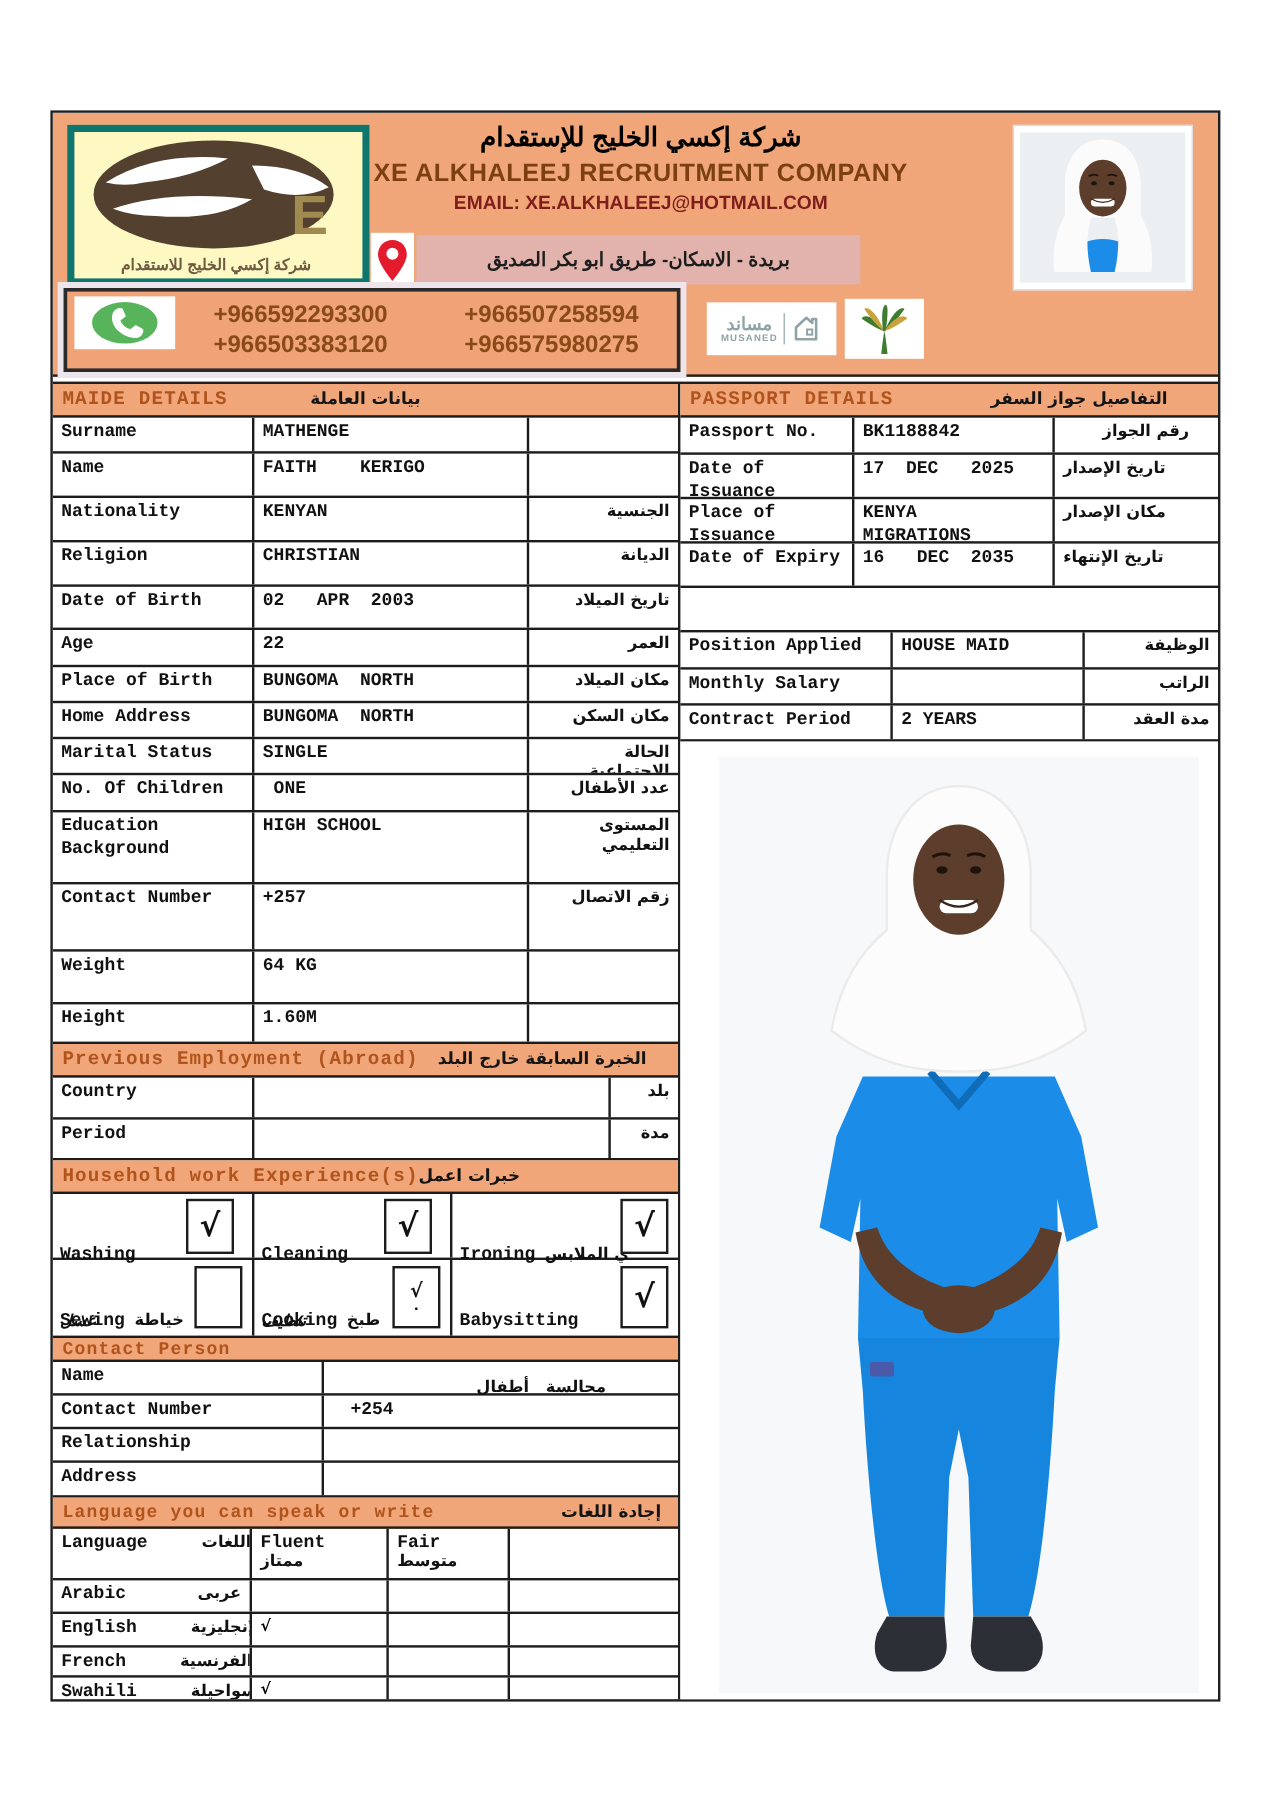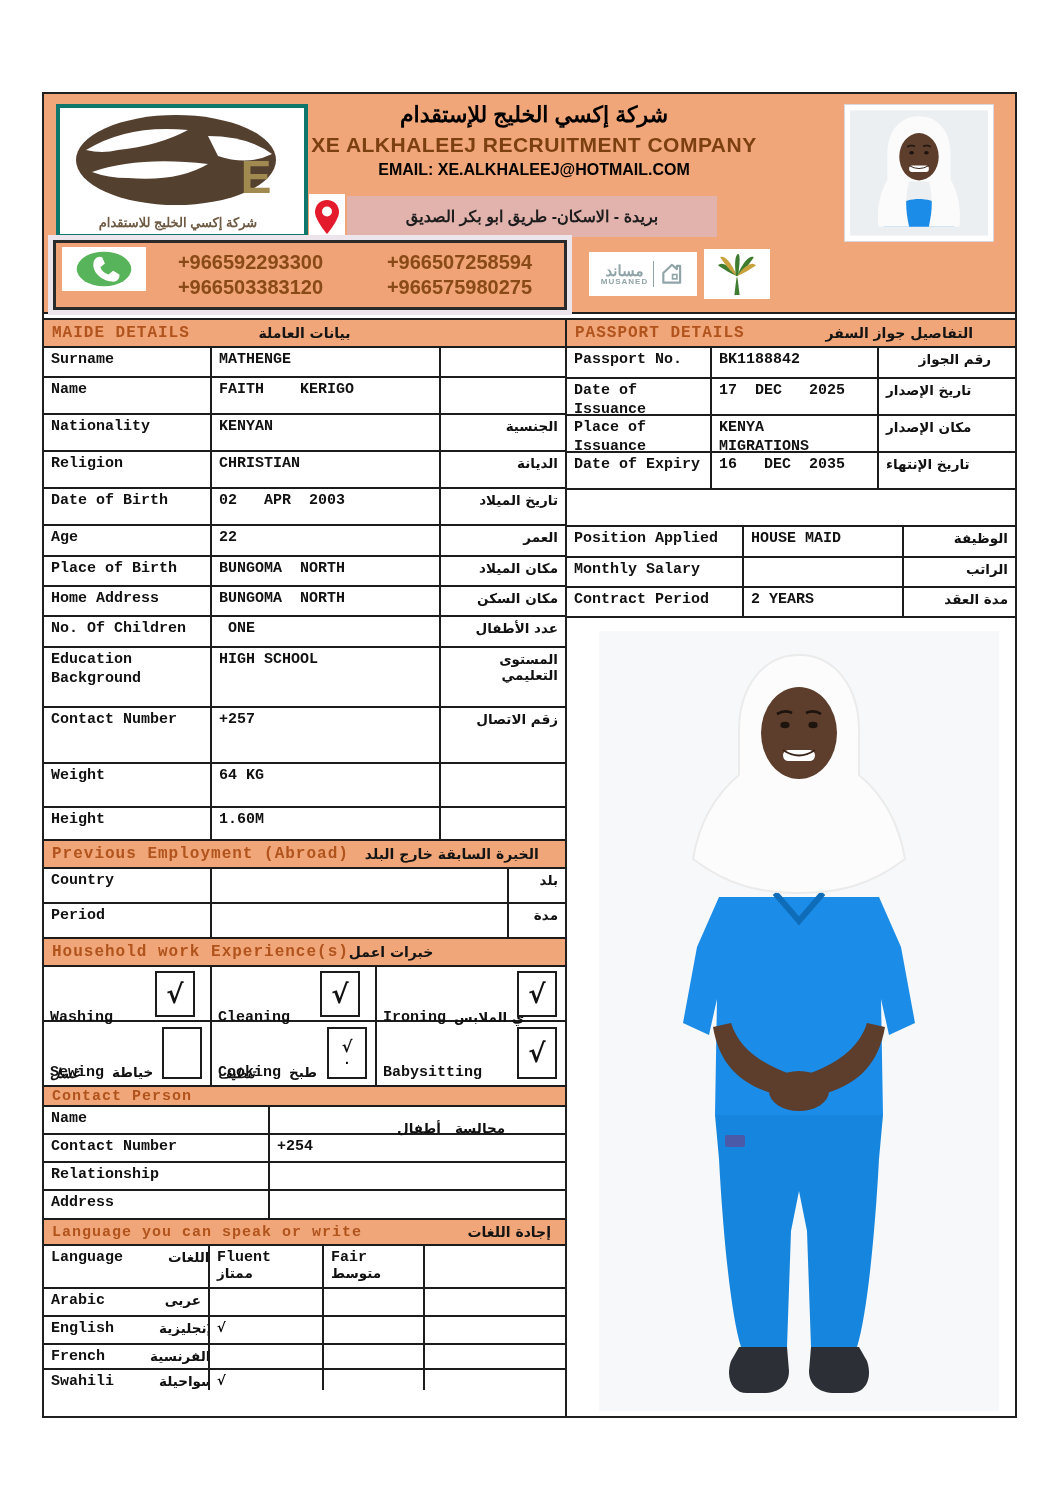--- a/index.html
+++ b/index.html
@@ -8,7 +8,7 @@
 
   
   .header { position:relative; height:220px; background:#f0a678; border-bottom:2px solid #1f1f1f; }
-  .logo-box { position:absolute; left:12px; top:10px; width:252px; height:134px; background:#ffffff; border:4px solid #0f766e; }
+  .logo-box { position:absolute; left:12px; top:10px; width:252px; height:134px; background:#fef9c3; border:6px solid #0f766e; }
   .logo-box svg { position:absolute; left:0; top:0; }
   .xe-text { position:absolute; left:148px; top:42px; font-size:46px; font-weight:900; letter-spacing:2px; font-family:"Liberation Sans",sans-serif; }
   .xe-text .x { color:#54402f; } .xe-text .e { color:#a18a50; }

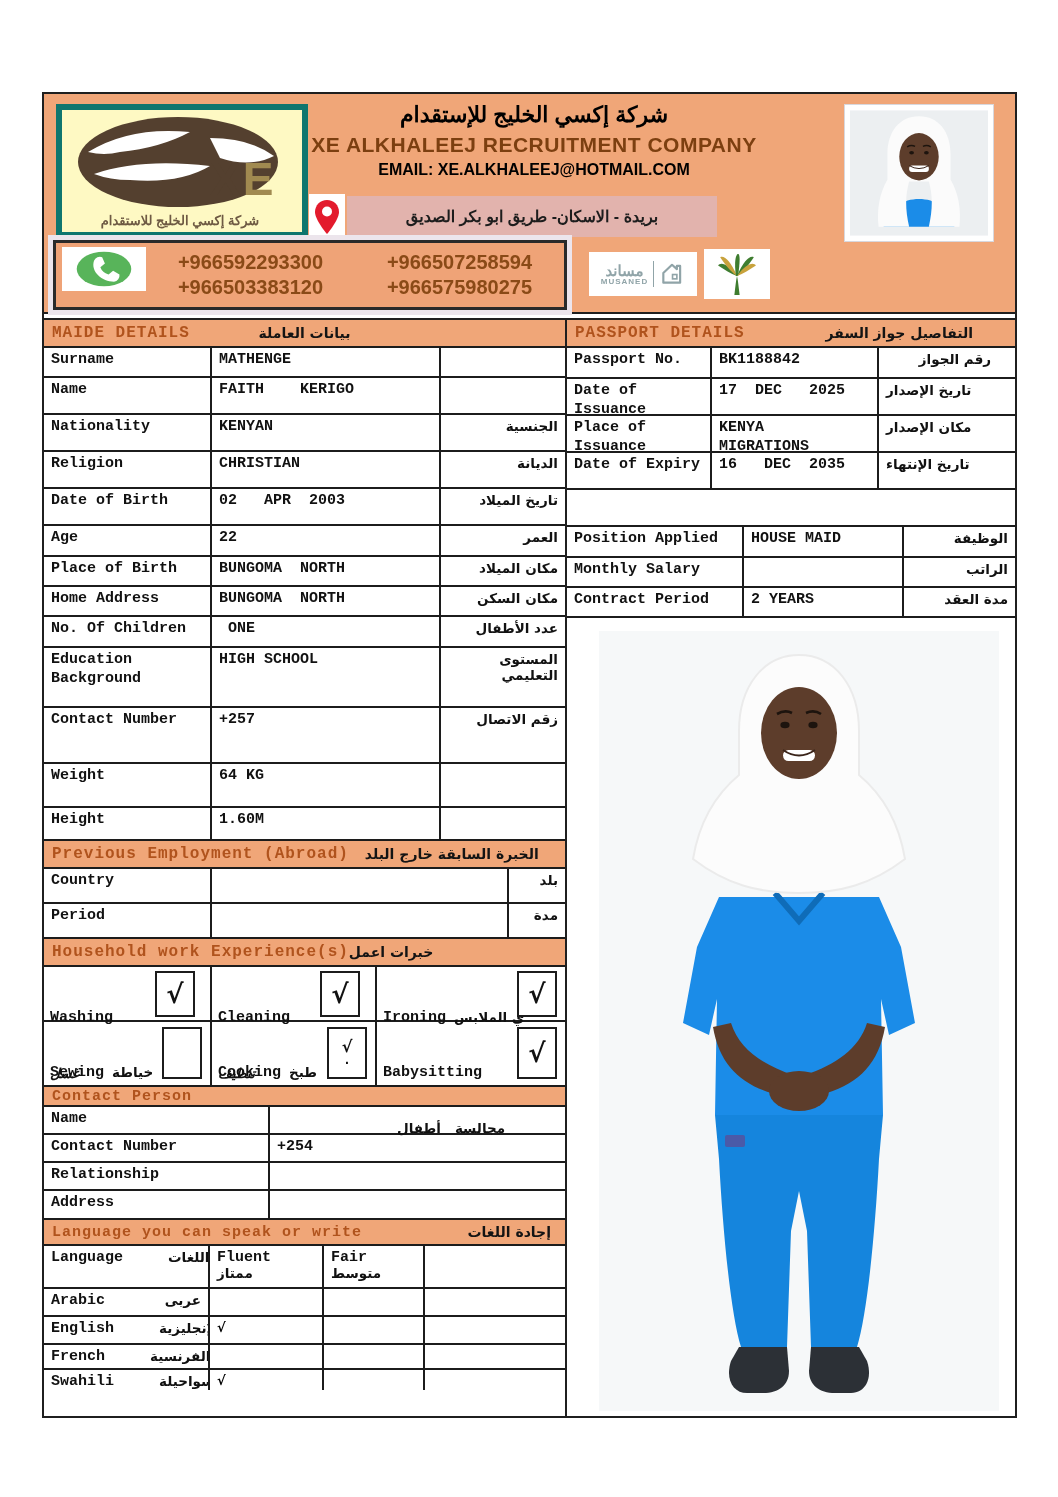--- a/index.html
+++ b/index.html
@@ -16,7 +16,7 @@
   .co-block { position:absolute; left:210px; top:0; width:560px; text-align:center; }
   .co-ar { margin-top:8px; font-size:22px; font-weight:bold; color:#000000; }
   .co-en { margin-top:5px; font-size:21px; font-weight:bold; color:#7c3f10; letter-spacing:0.5px; }
-  .co-email { margin-top:4px; font-size:16px; font-weight:bold; color:#000000; }
+  .co-email { margin-top:4px; font-size:16px; font-weight:bold; color:#7f1d1d; }
   .addr-box { position:absolute; left:303px; top:102px; width:370px; height:41px; background:#e2b3ad; display:flex; align-items:center; justify-content:center; }
   .addr-box .addr-txt { font-size:16px; font-weight:bold; color:#1d1d1d; }
   .pin-box { position:absolute; left:-38px; top:-2px; width:36px; height:46px; background:#fff; display:flex; align-items:center; justify-content:center; }

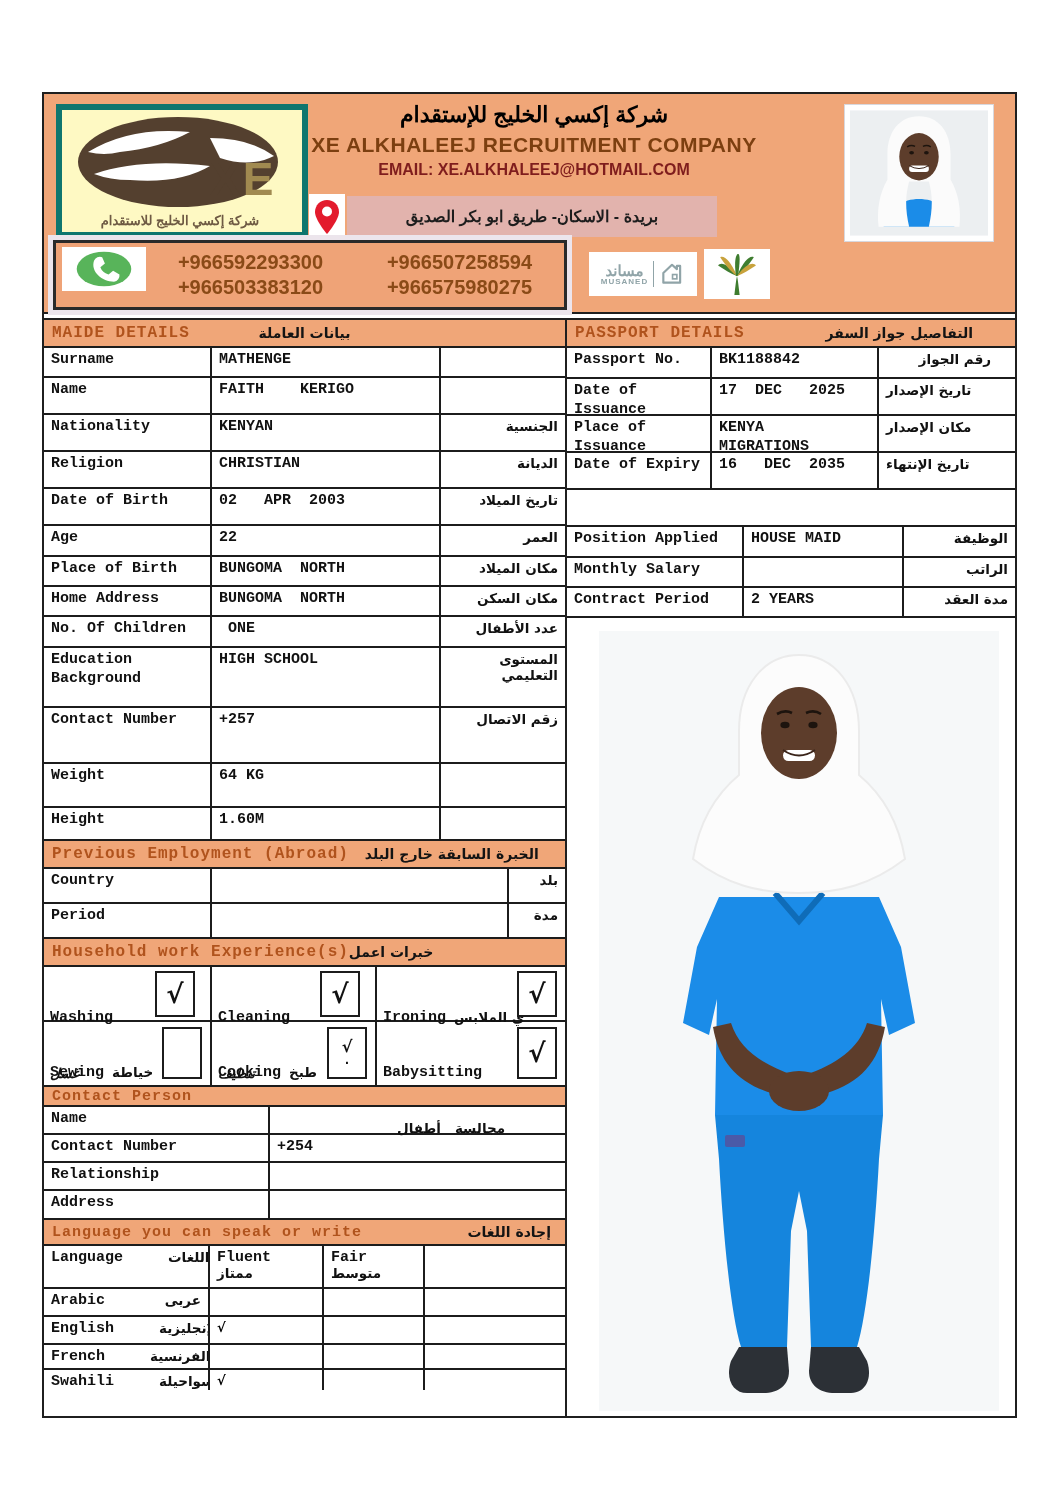--- a/index.html
+++ b/index.html
@@ -53,7 +53,7 @@
   .cb { border-right:2px solid #1c1c1c; }
   .en { font-family:"Liberation Mono","DejaVu Sans Mono",monospace; font-weight:bold; font-size:15px; color:#111; white-space:pre-wrap; line-height:1.25; }
   .ar-cell { text-align:right; font-weight:bold; font-size:13.5px; color:#111; font-family:"DejaVu Sans",sans-serif; }
-  .c1 { width:168px; } .c2 { width:229px; } .c3 { flex:1; }
+  .c1 { width:168px; } .c2 { width:229px; } .c3 { flex:1;margin-left:15px; }
   .p1 { width:145px; } .p2 { width:167px; } .p3 { flex:1; }
   .q1 { width:177px; } .q2 { width:160px; } .q3 { flex:1; }
 

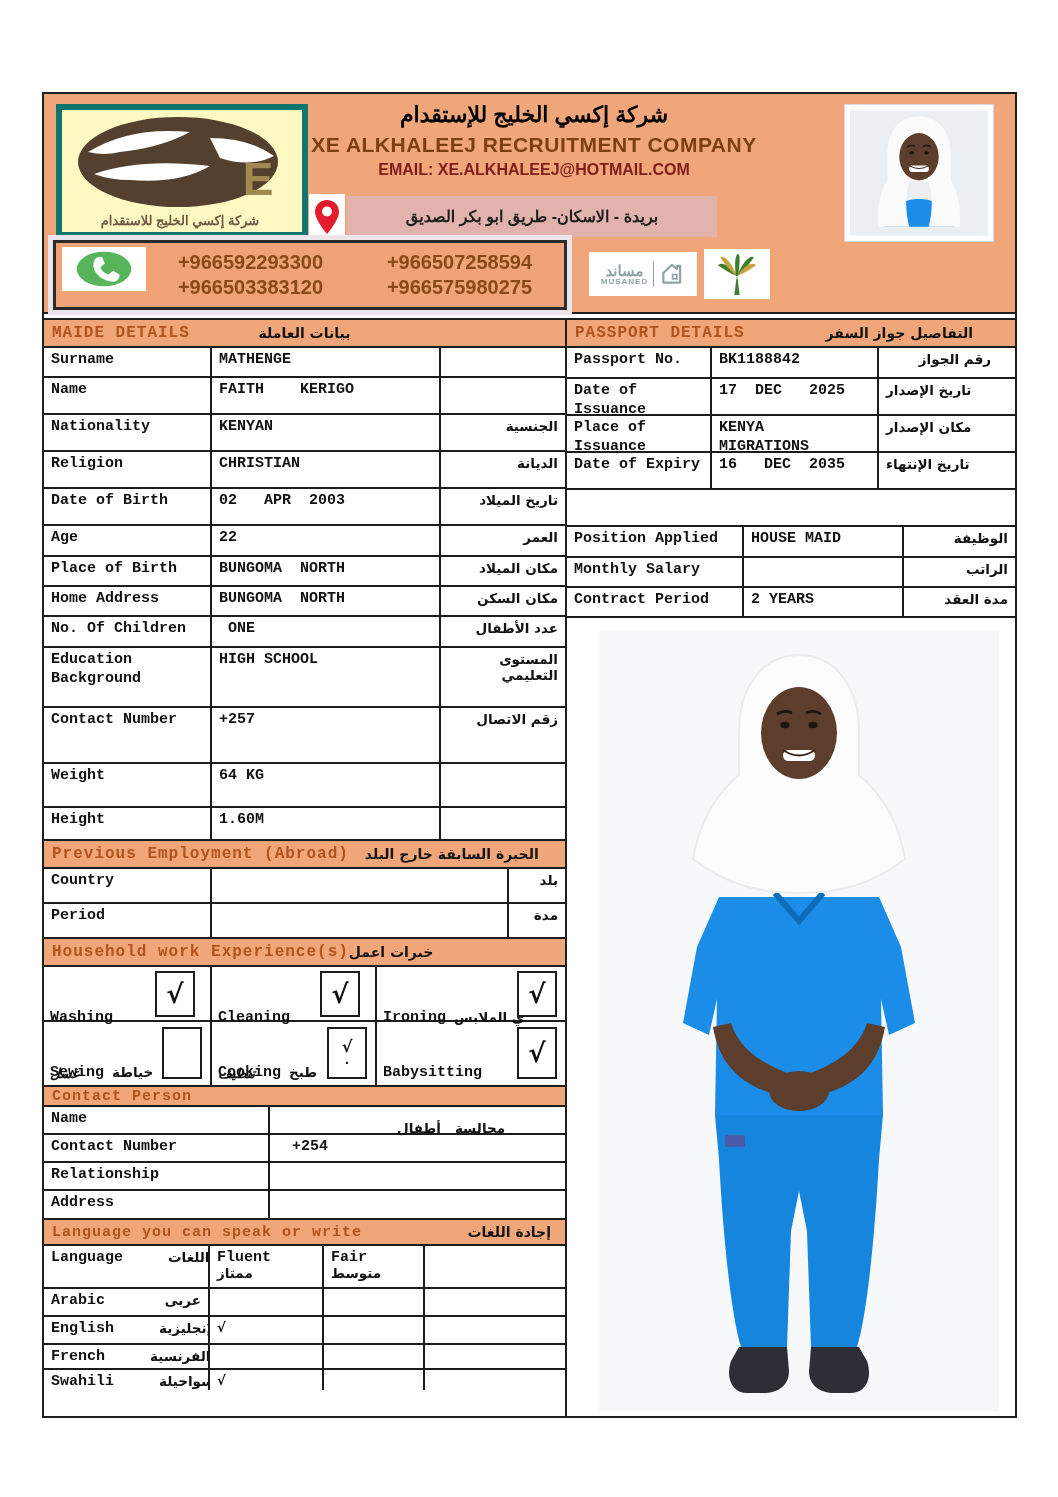--- a/index.html
+++ b/index.html
@@ -219,6 +219,11 @@
         <div class="cell cb c2 en">BUNGOMA  NORTH</div>
         <div class="cell c3 ar-cell" dir="rtl">مكان السكن</div>
       </div>
+      <div class="trow" style="height:30px">
+        <div class="cell cb c1 en">Marital Status</div>
+        <div class="cell cb c2 en">SINGLE</div>
+        <div class="cell c3 ar-cell" dir="rtl">الحالة الاجتماعية</div>
+      </div>
       <div class="trow" style="height:31px">
         <div class="cell cb c1 en">No. Of Children</div>
         <div class="cell cb c2 en" style="padding-left:16px">ONE</div>

